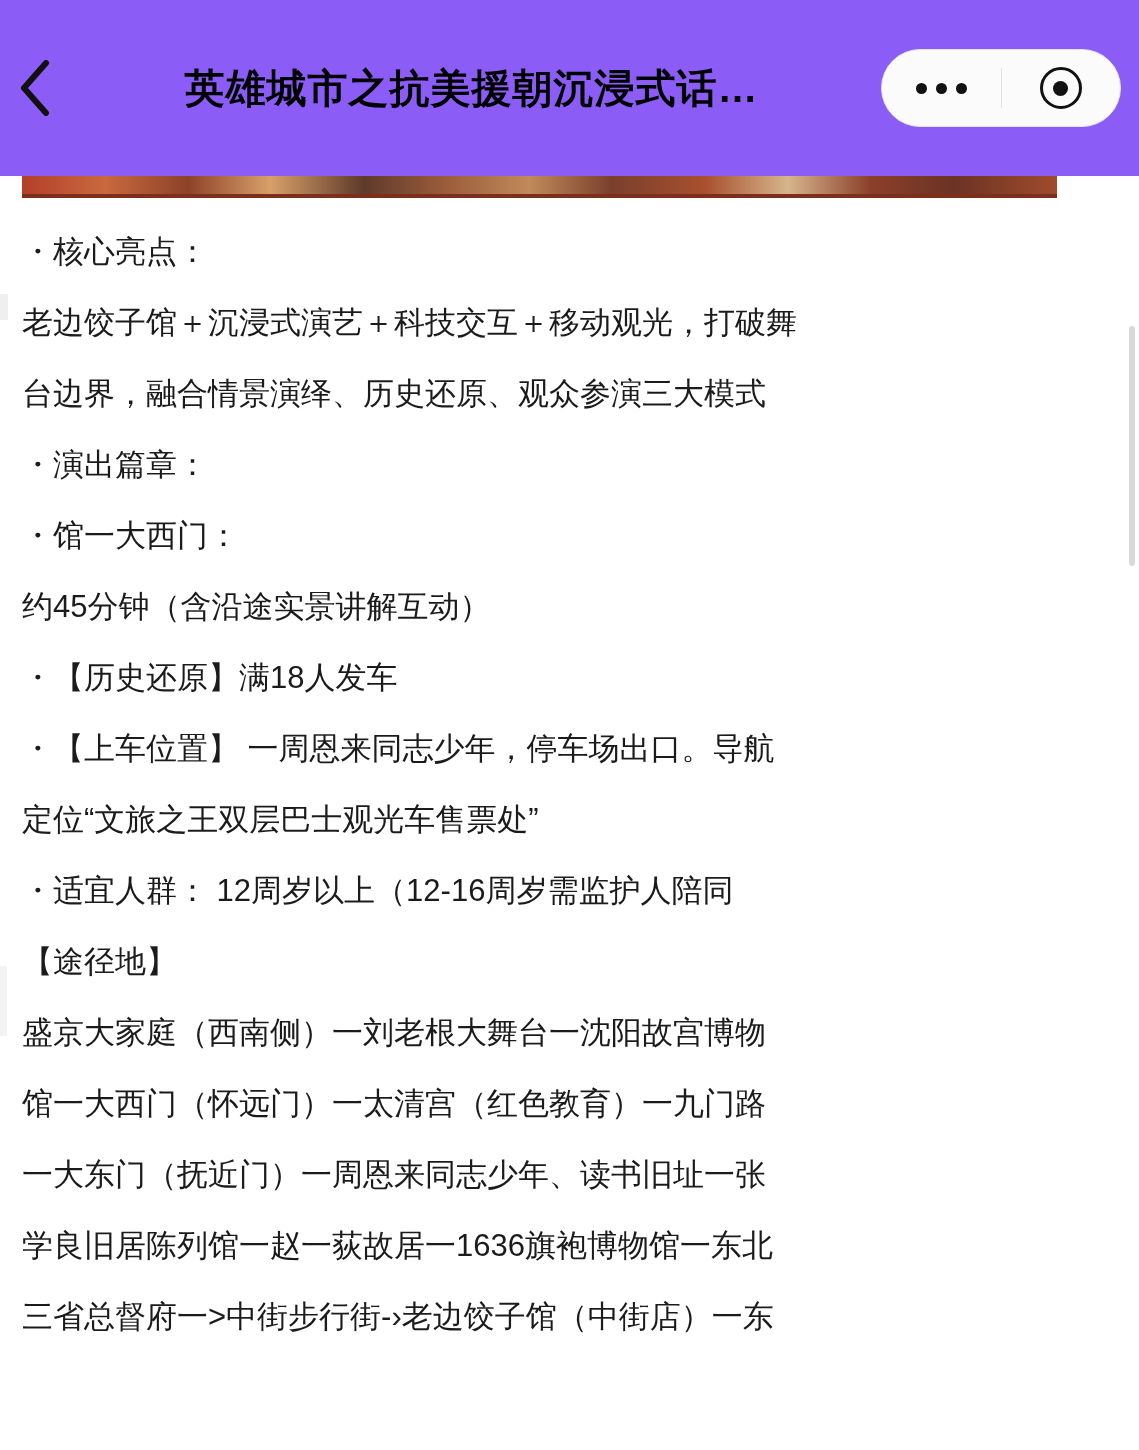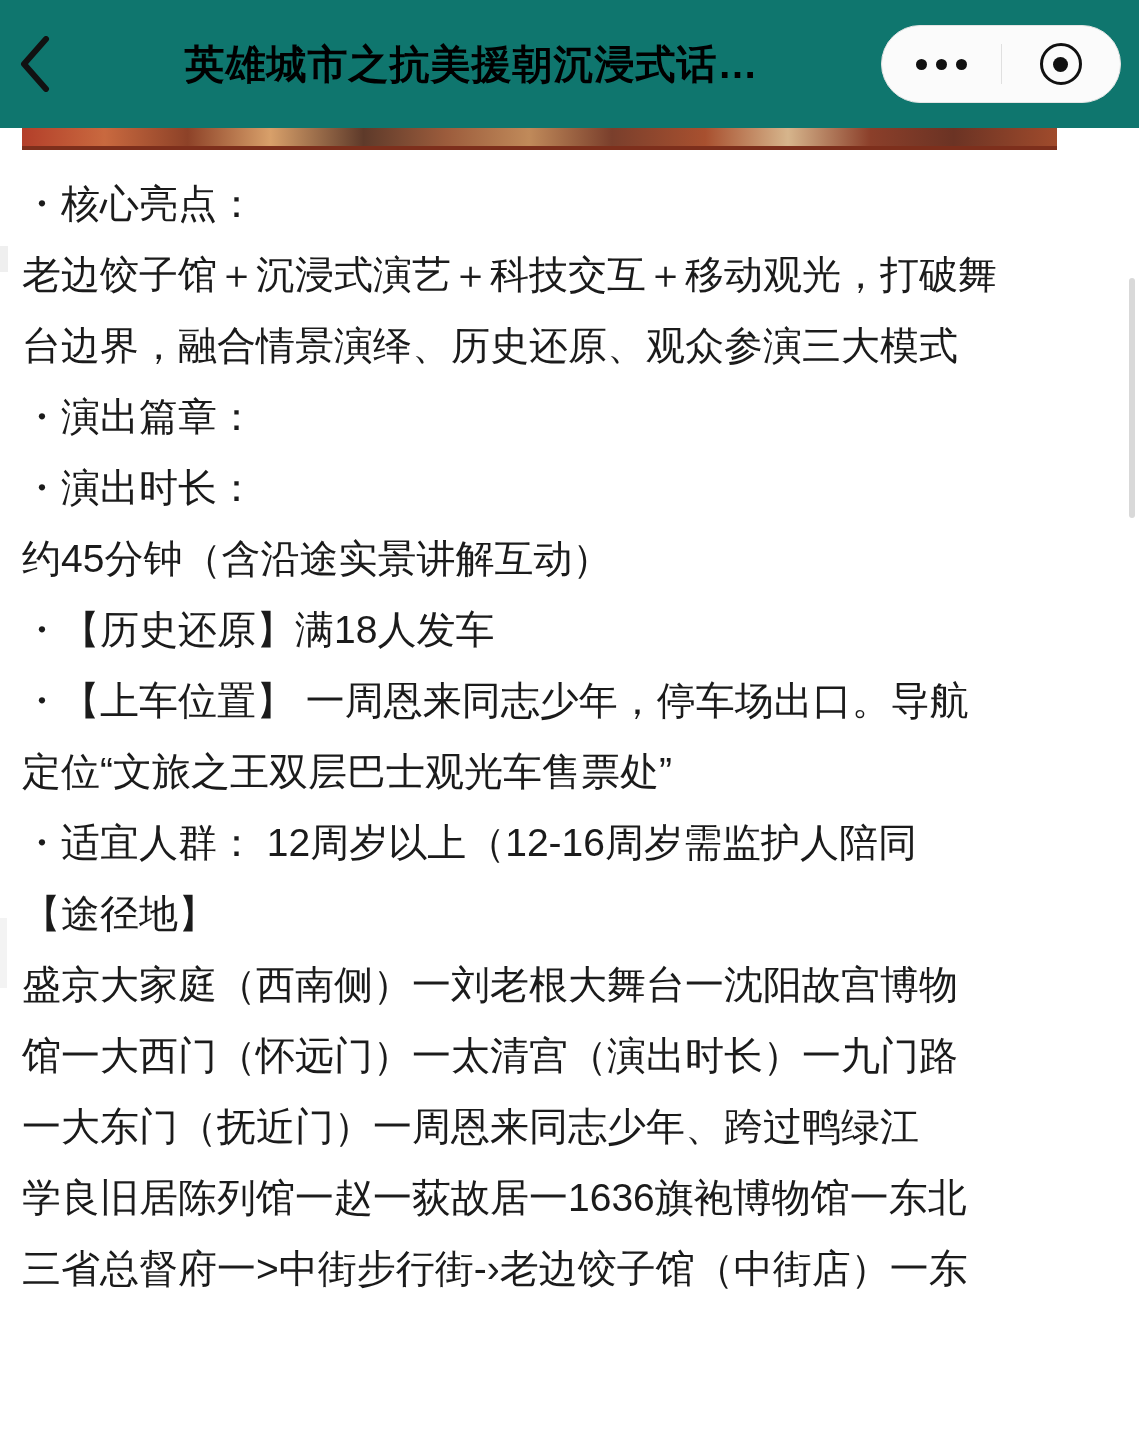--- a/index.html
+++ b/index.html
@@ -19,8 +19,8 @@
   
   .navbar {
     position: relative;
-    height: 128px;
-    background: #0f766e;
+    height: 176px;
+    background: #8b5cf6;
     display: flex;
     align-items: center;
     box-sizing: border-box;

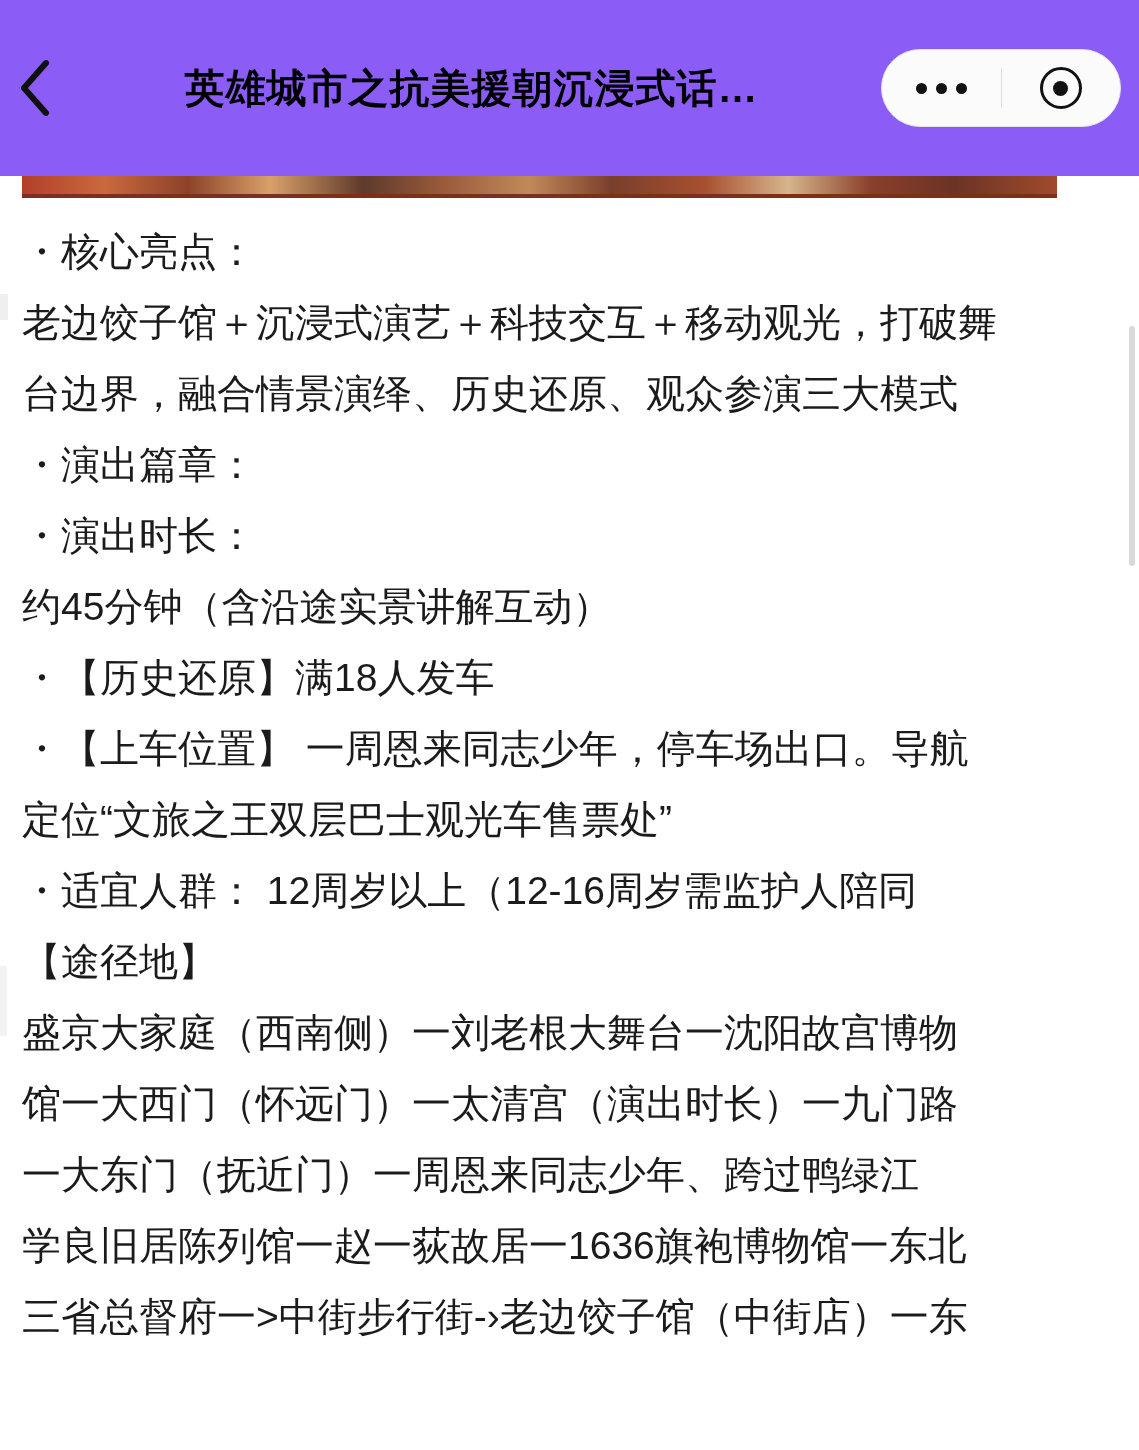--- a/index.html
+++ b/index.html
@@ -144,7 +144,7 @@
     box-sizing: border-box;
   }
   .line {
-    font-size: 39px;
+    font-size: 31px;
     line-height: 71px;
     color: #1b1b1b;
     letter-spacing: 0px;

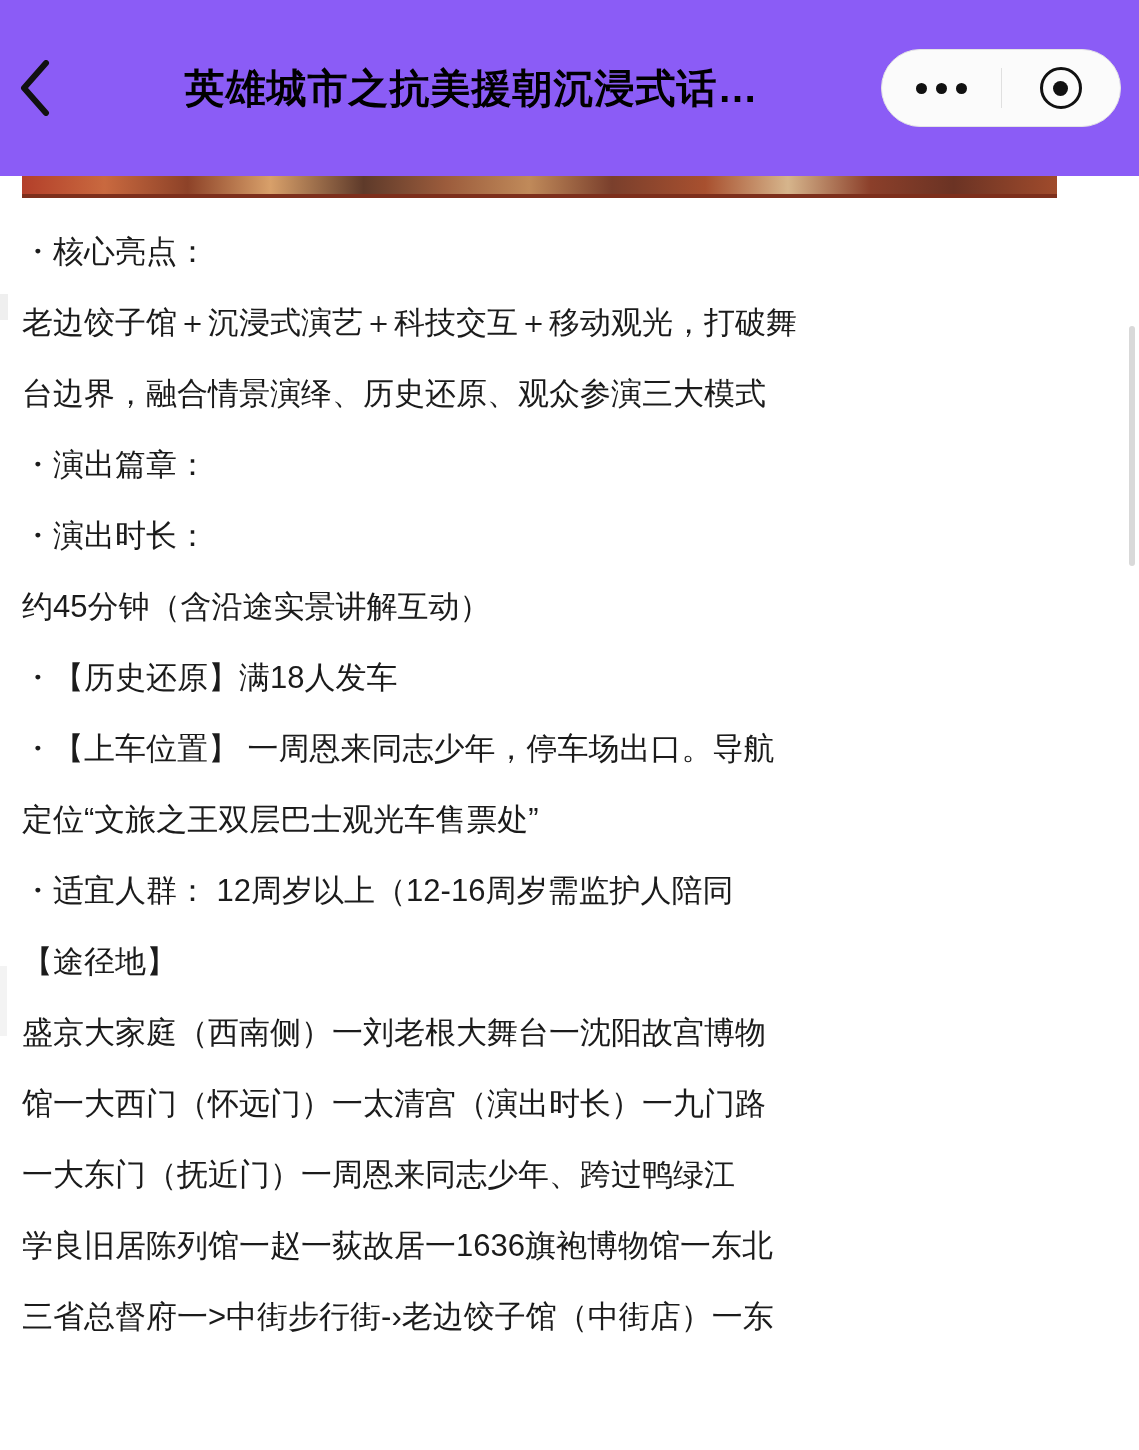--- a/index.html
+++ b/index.html
@@ -229,7 +229,7 @@
     <div class="line">老边饺子馆＋沉浸式演艺＋科技交互＋移动观光，打破舞</div>
     <div class="line">台边界，融合情景演绎、历史还原、观众参演三大模式</div>
     <div class="line">・演出篇章：</div>
-    <div class="line">・演出时长：</div>
+    <div class="line">・馆一大西门：</div>
     <div class="line">约45分钟（含沿途实景讲解互动）</div>
     <div class="line">・【历史还原】满18人发车</div>
     <div class="line">・【上车位置】 一周恩来同志少年，停车场出口。导航</div>

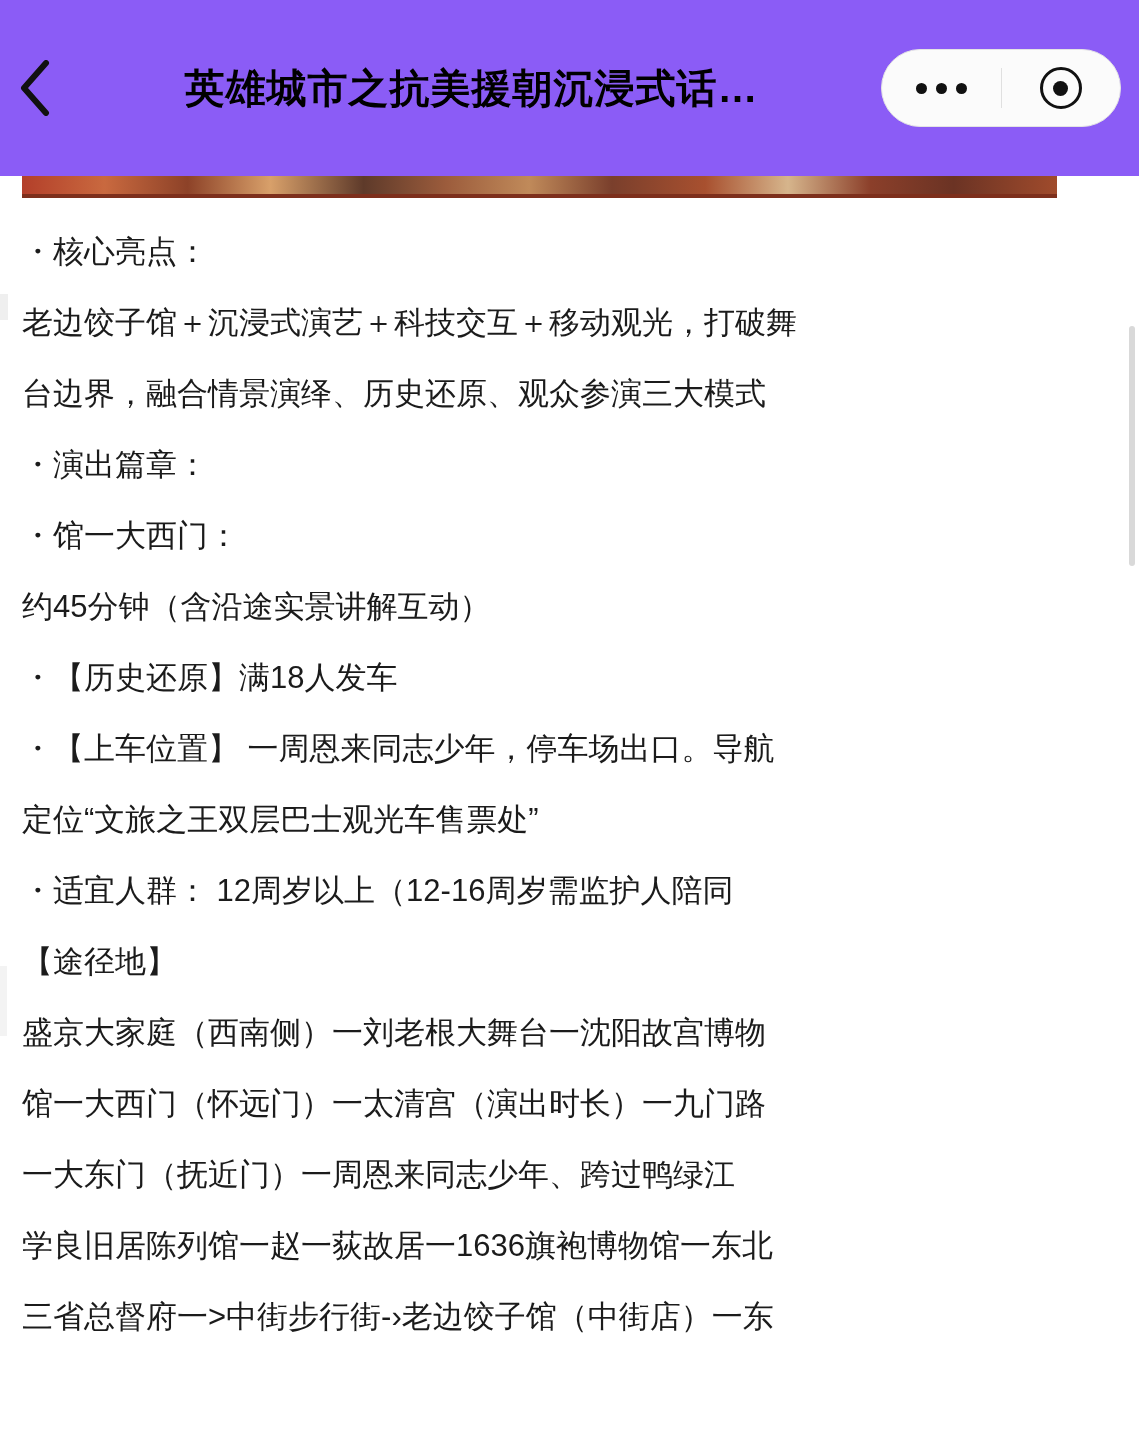--- a/index.html
+++ b/index.html
@@ -237,7 +237,7 @@
     <div class="line">・适宜人群： 12周岁以上（12-16周岁需监护人陪同</div>
     <div class="line">【途径地】</div>
     <div class="line">盛京大家庭（西南侧）一刘老根大舞台一沈阳故宫博物</div>
-    <div class="line">馆一大西门（怀远门）一太清宫（演出时长）一九门路</div>
+    <div class="line">馆一大西门（怀远门）一太清宫（红色教育）一九门路</div>
     <div class="line">一大东门（抚近门）一周恩来同志少年、跨过鸭绿江</div>
     <div class="line">学良旧居陈列馆一赵一荻故居一1636旗袍博物馆一东北</div>
     <div class="line">三省总督府一&gt;中街步行街-›老边饺子馆（中街店）一东</div>

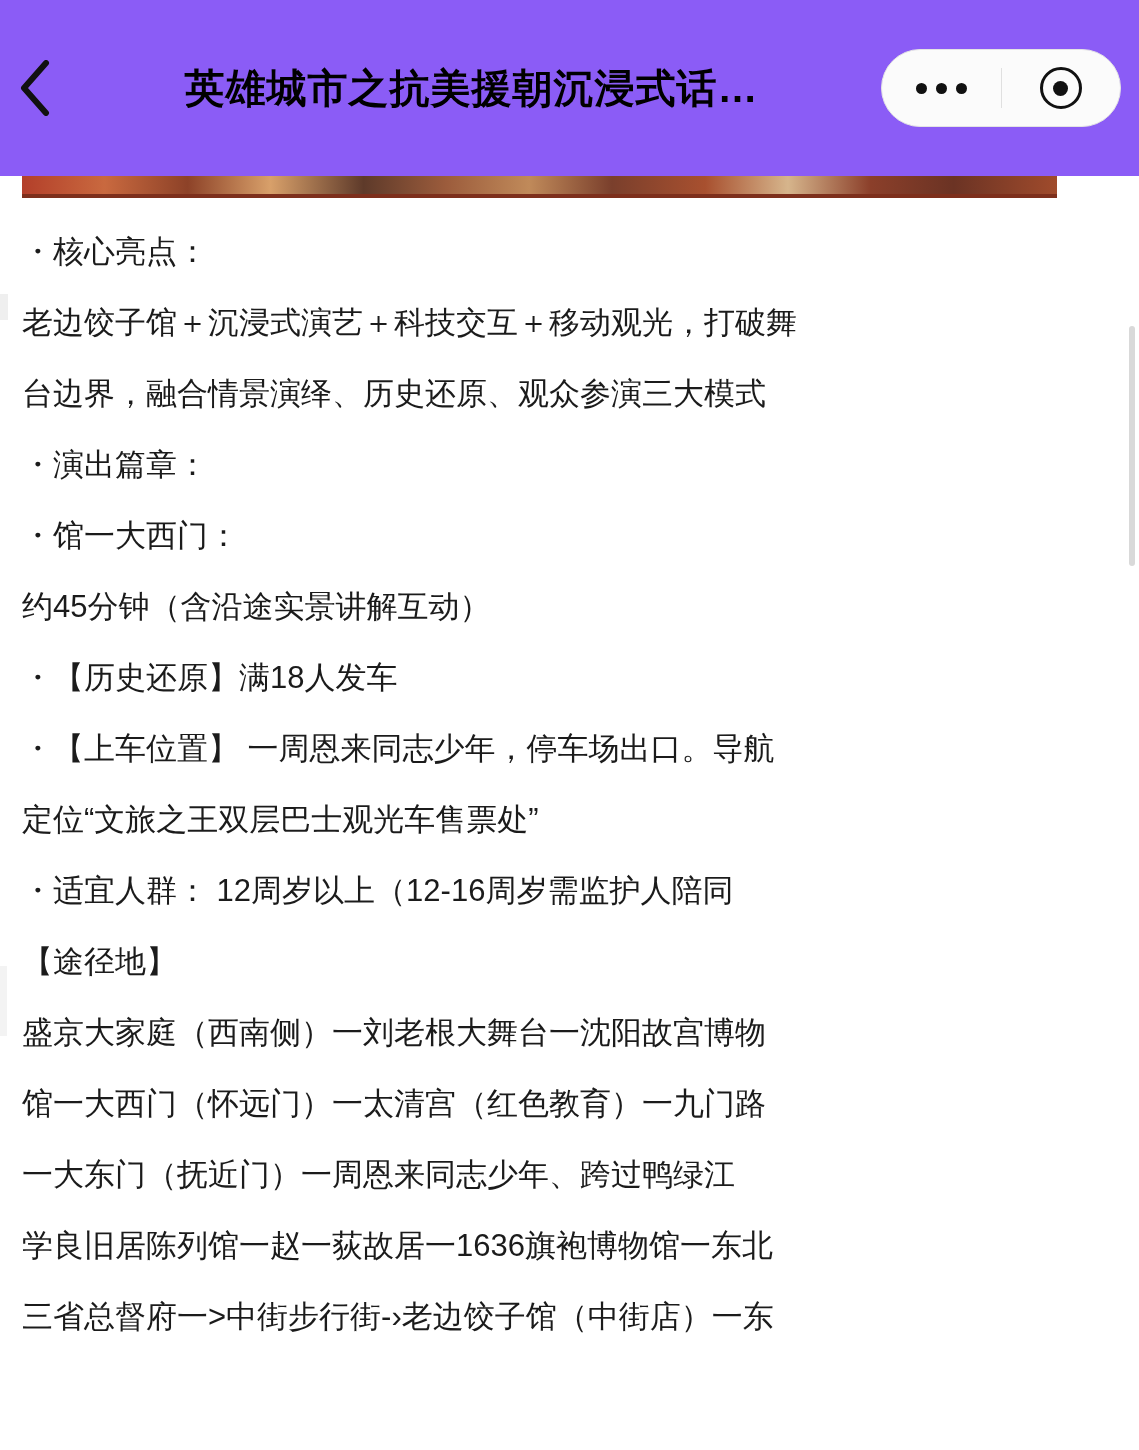--- a/index.html
+++ b/index.html
@@ -238,7 +238,7 @@
     <div class="line">【途径地】</div>
     <div class="line">盛京大家庭（西南侧）一刘老根大舞台一沈阳故宫博物</div>
     <div class="line">馆一大西门（怀远门）一太清宫（红色教育）一九门路</div>
-    <div class="line">一大东门（抚近门）一周恩来同志少年、跨过鸭绿江</div>
+    <div class="line">一大东门（抚近门）一周恩来同志少年、读书旧址一张</div>
     <div class="line">学良旧居陈列馆一赵一荻故居一1636旗袍博物馆一东北</div>
     <div class="line">三省总督府一&gt;中街步行街-›老边饺子馆（中街店）一东</div>
 

